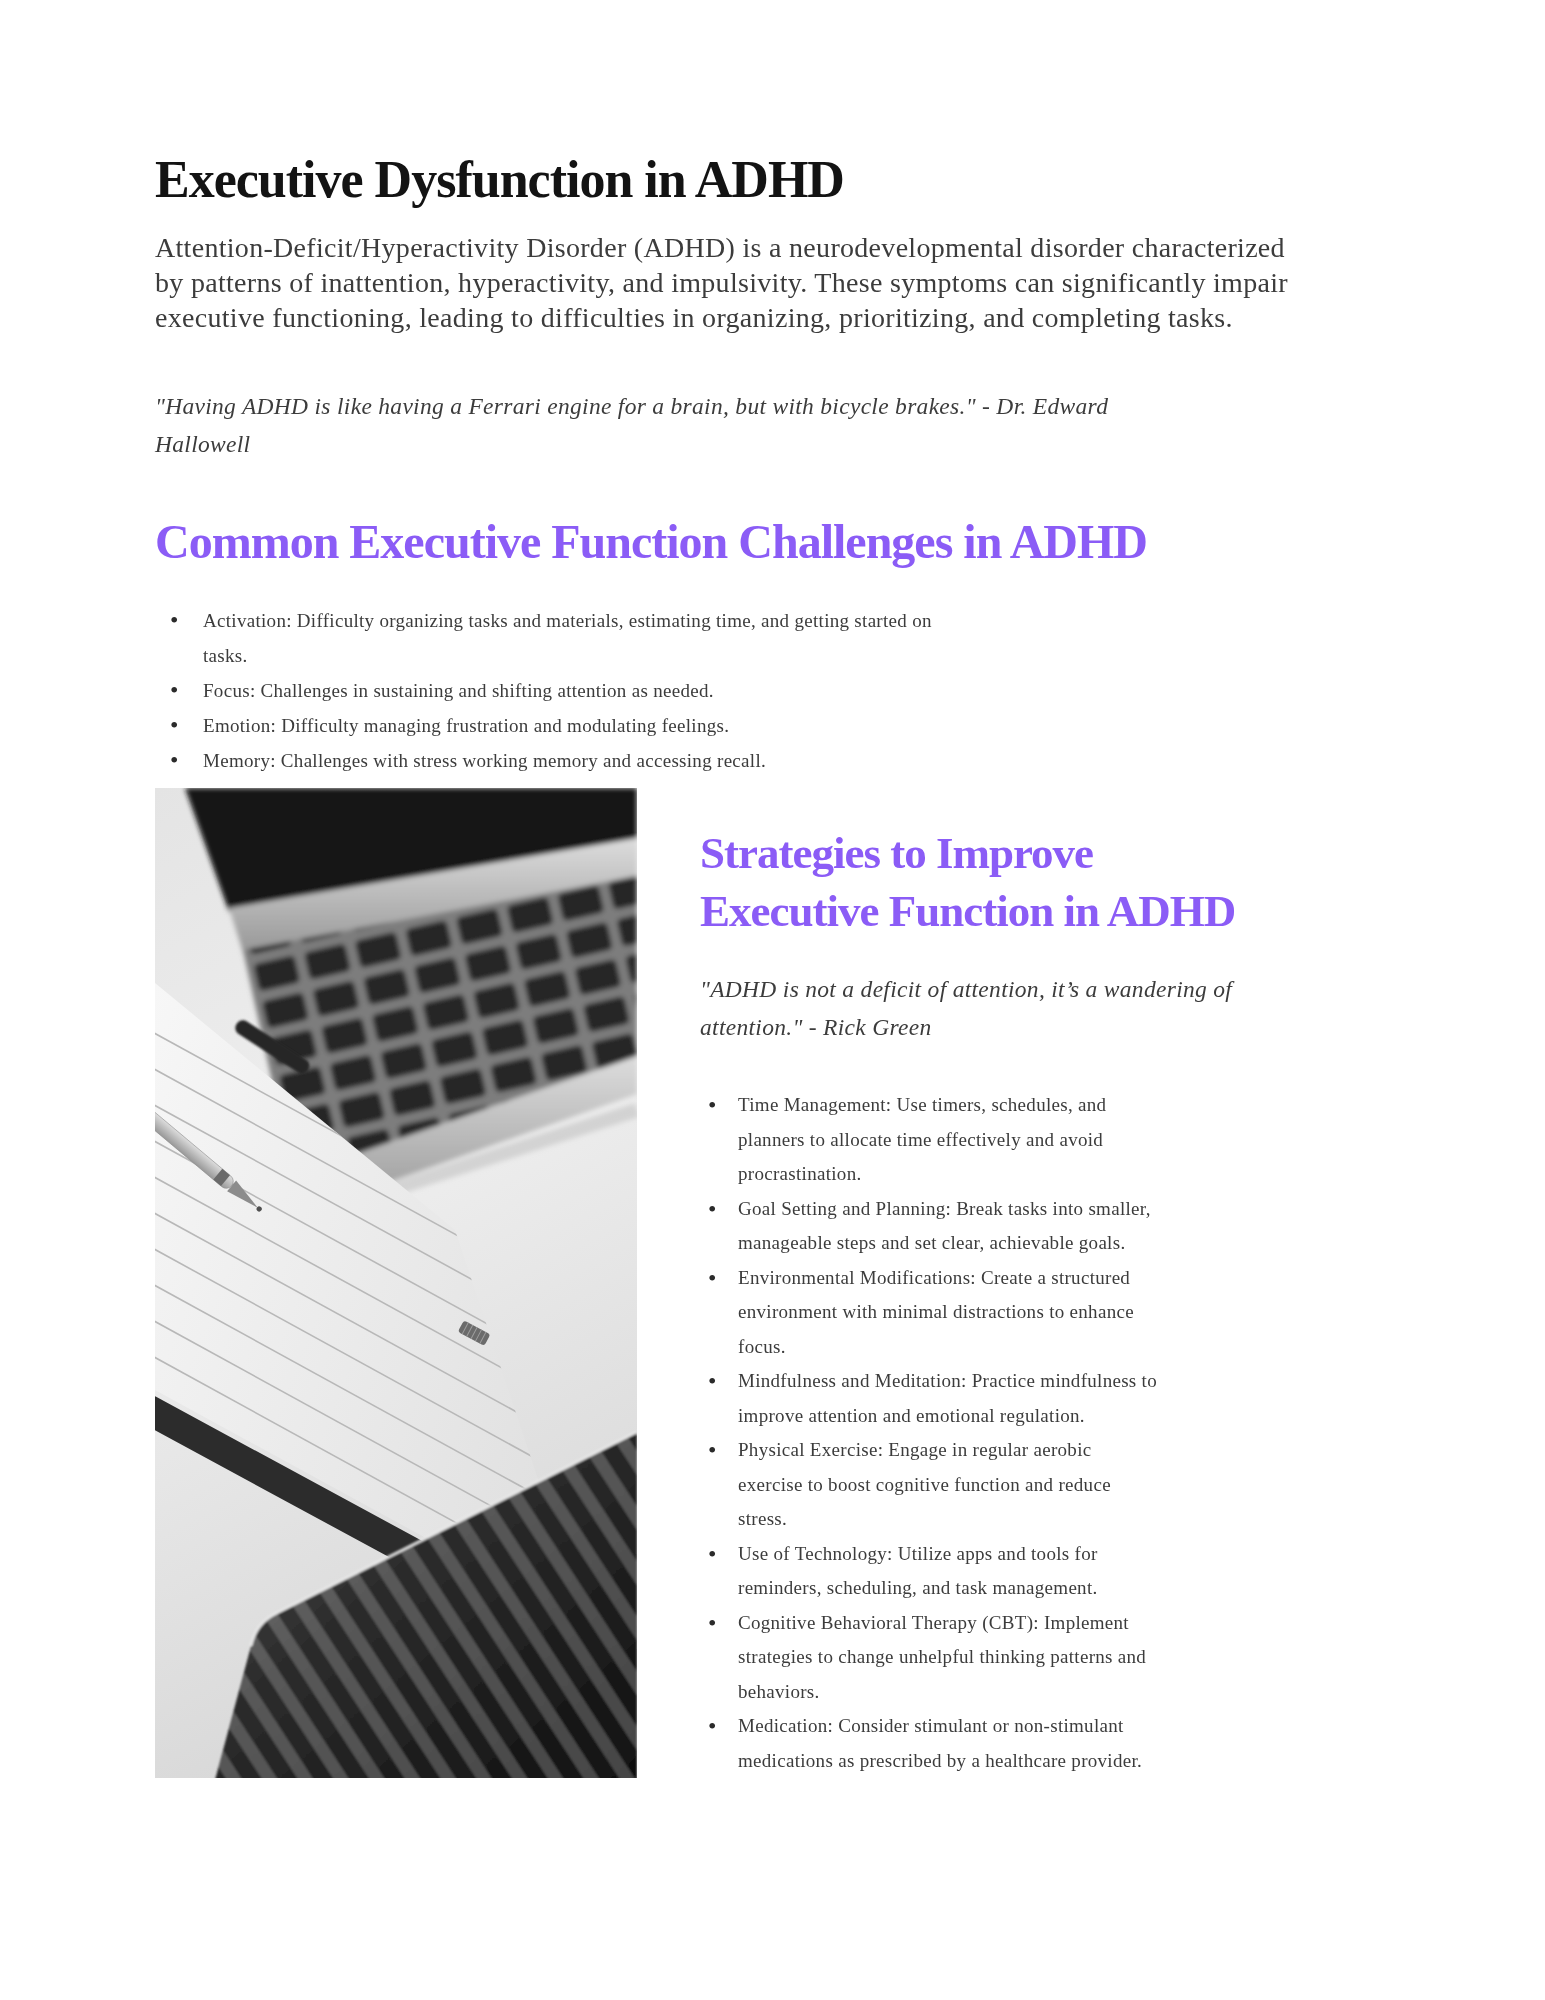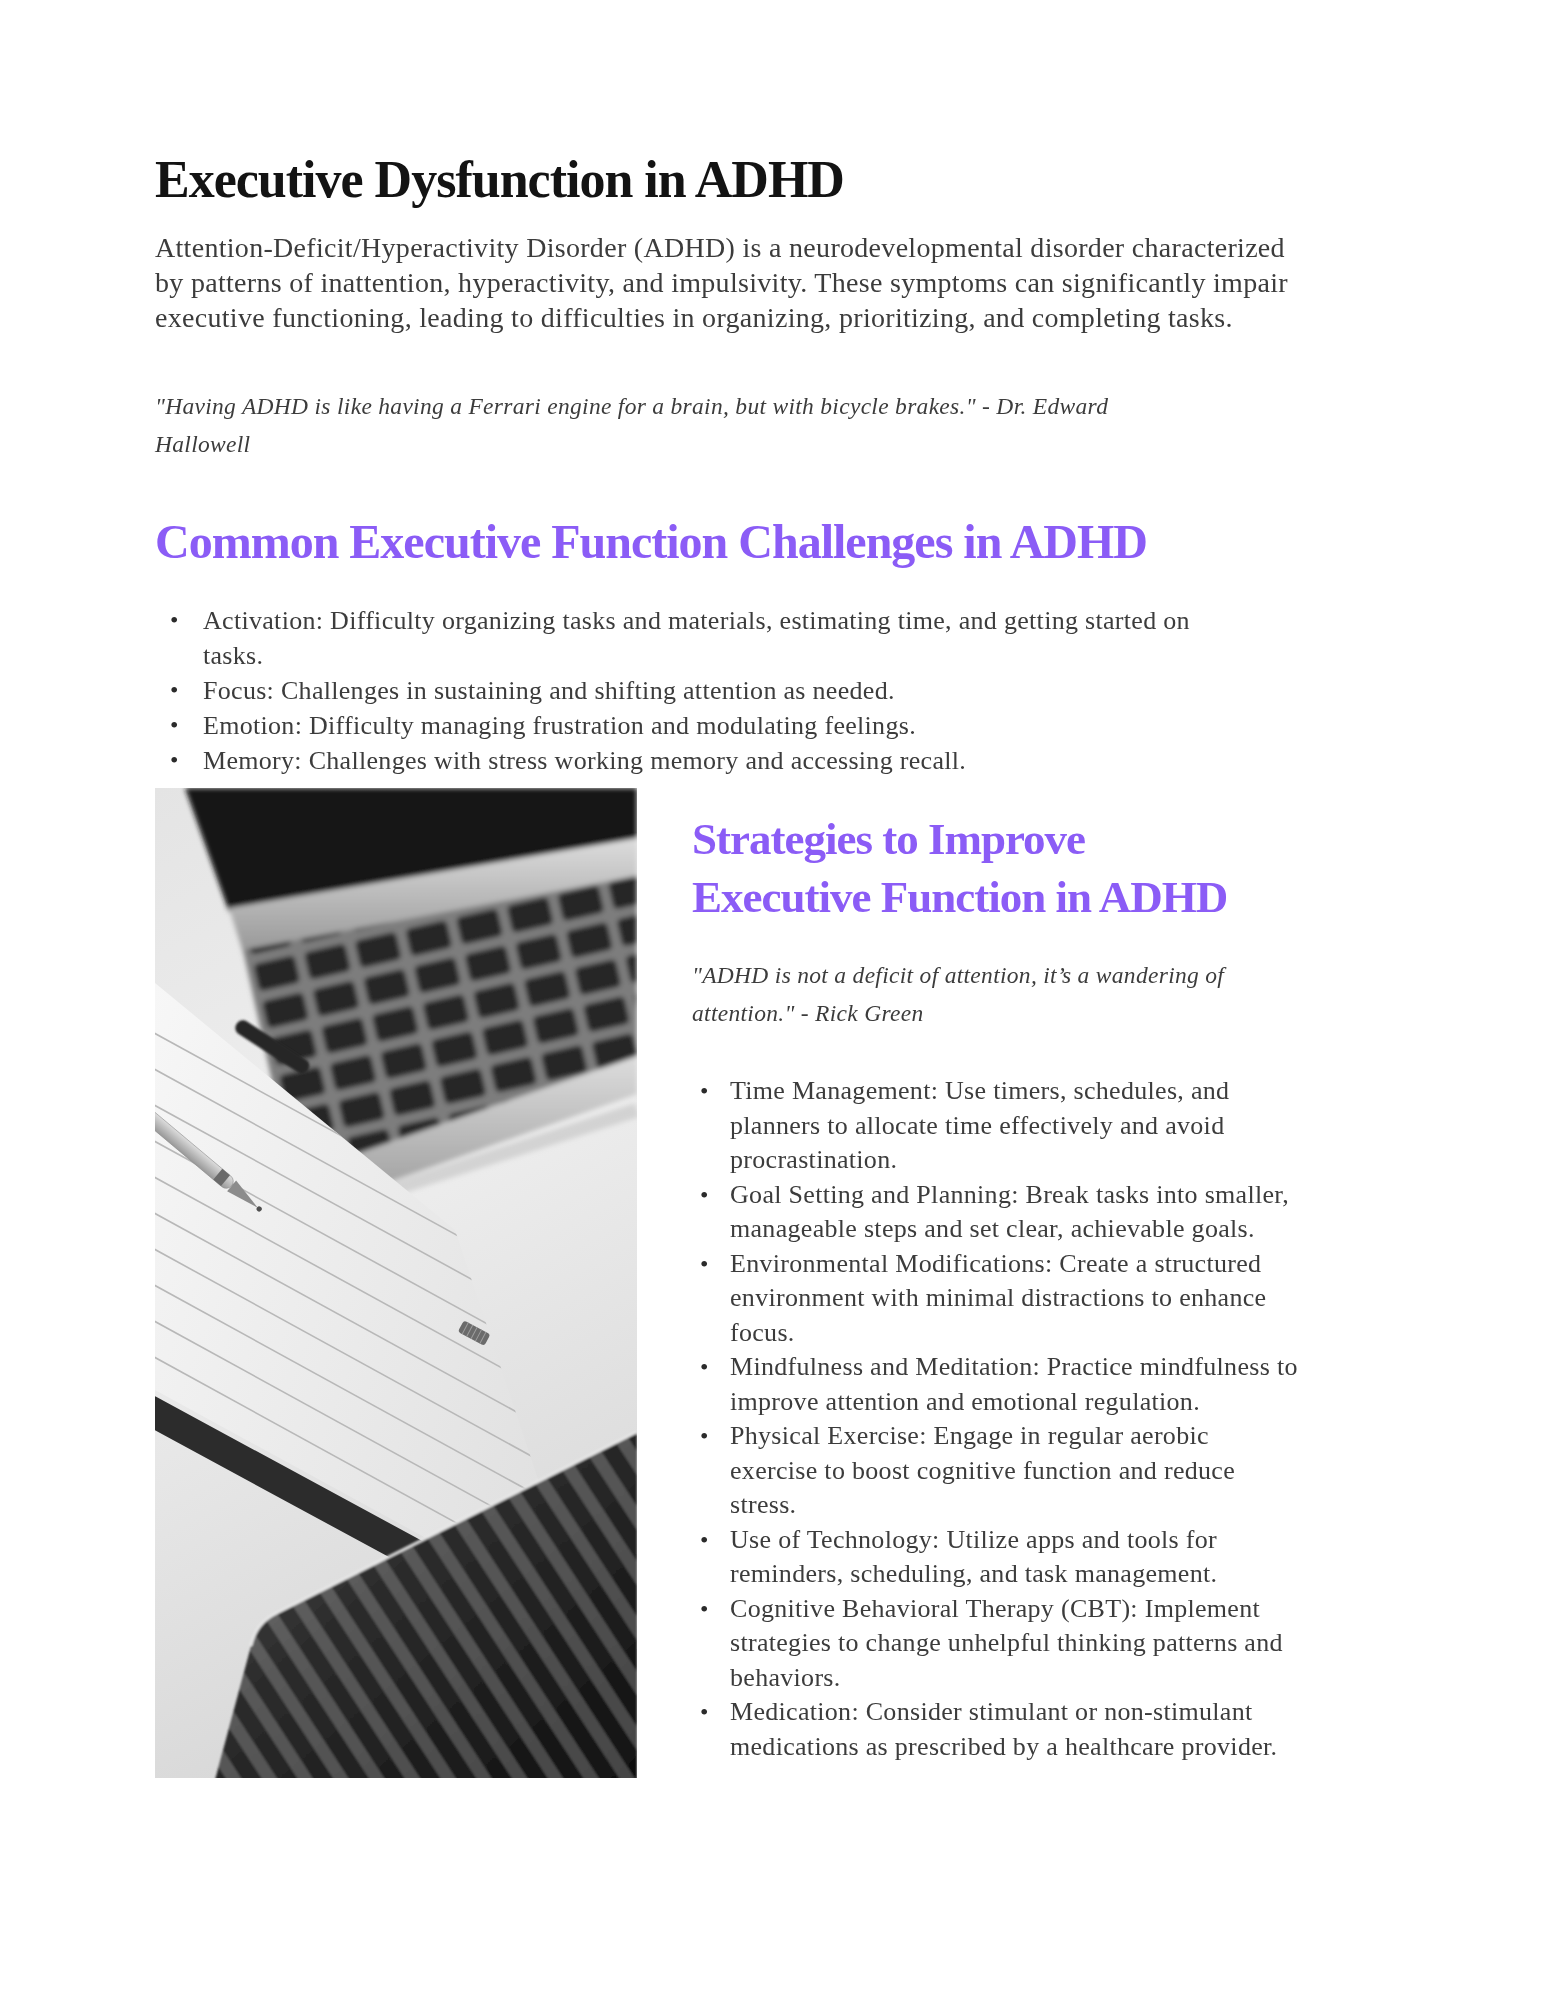--- a/index.html
+++ b/index.html
@@ -56,7 +56,7 @@
   .challenges-heading { margin-top: 50px; }
   ul.list {
     list-style: none;
-    font-size: 26px;
+    font-size: 19px;
     letter-spacing: 0.3px;
     color: #3c3c3c;
   }

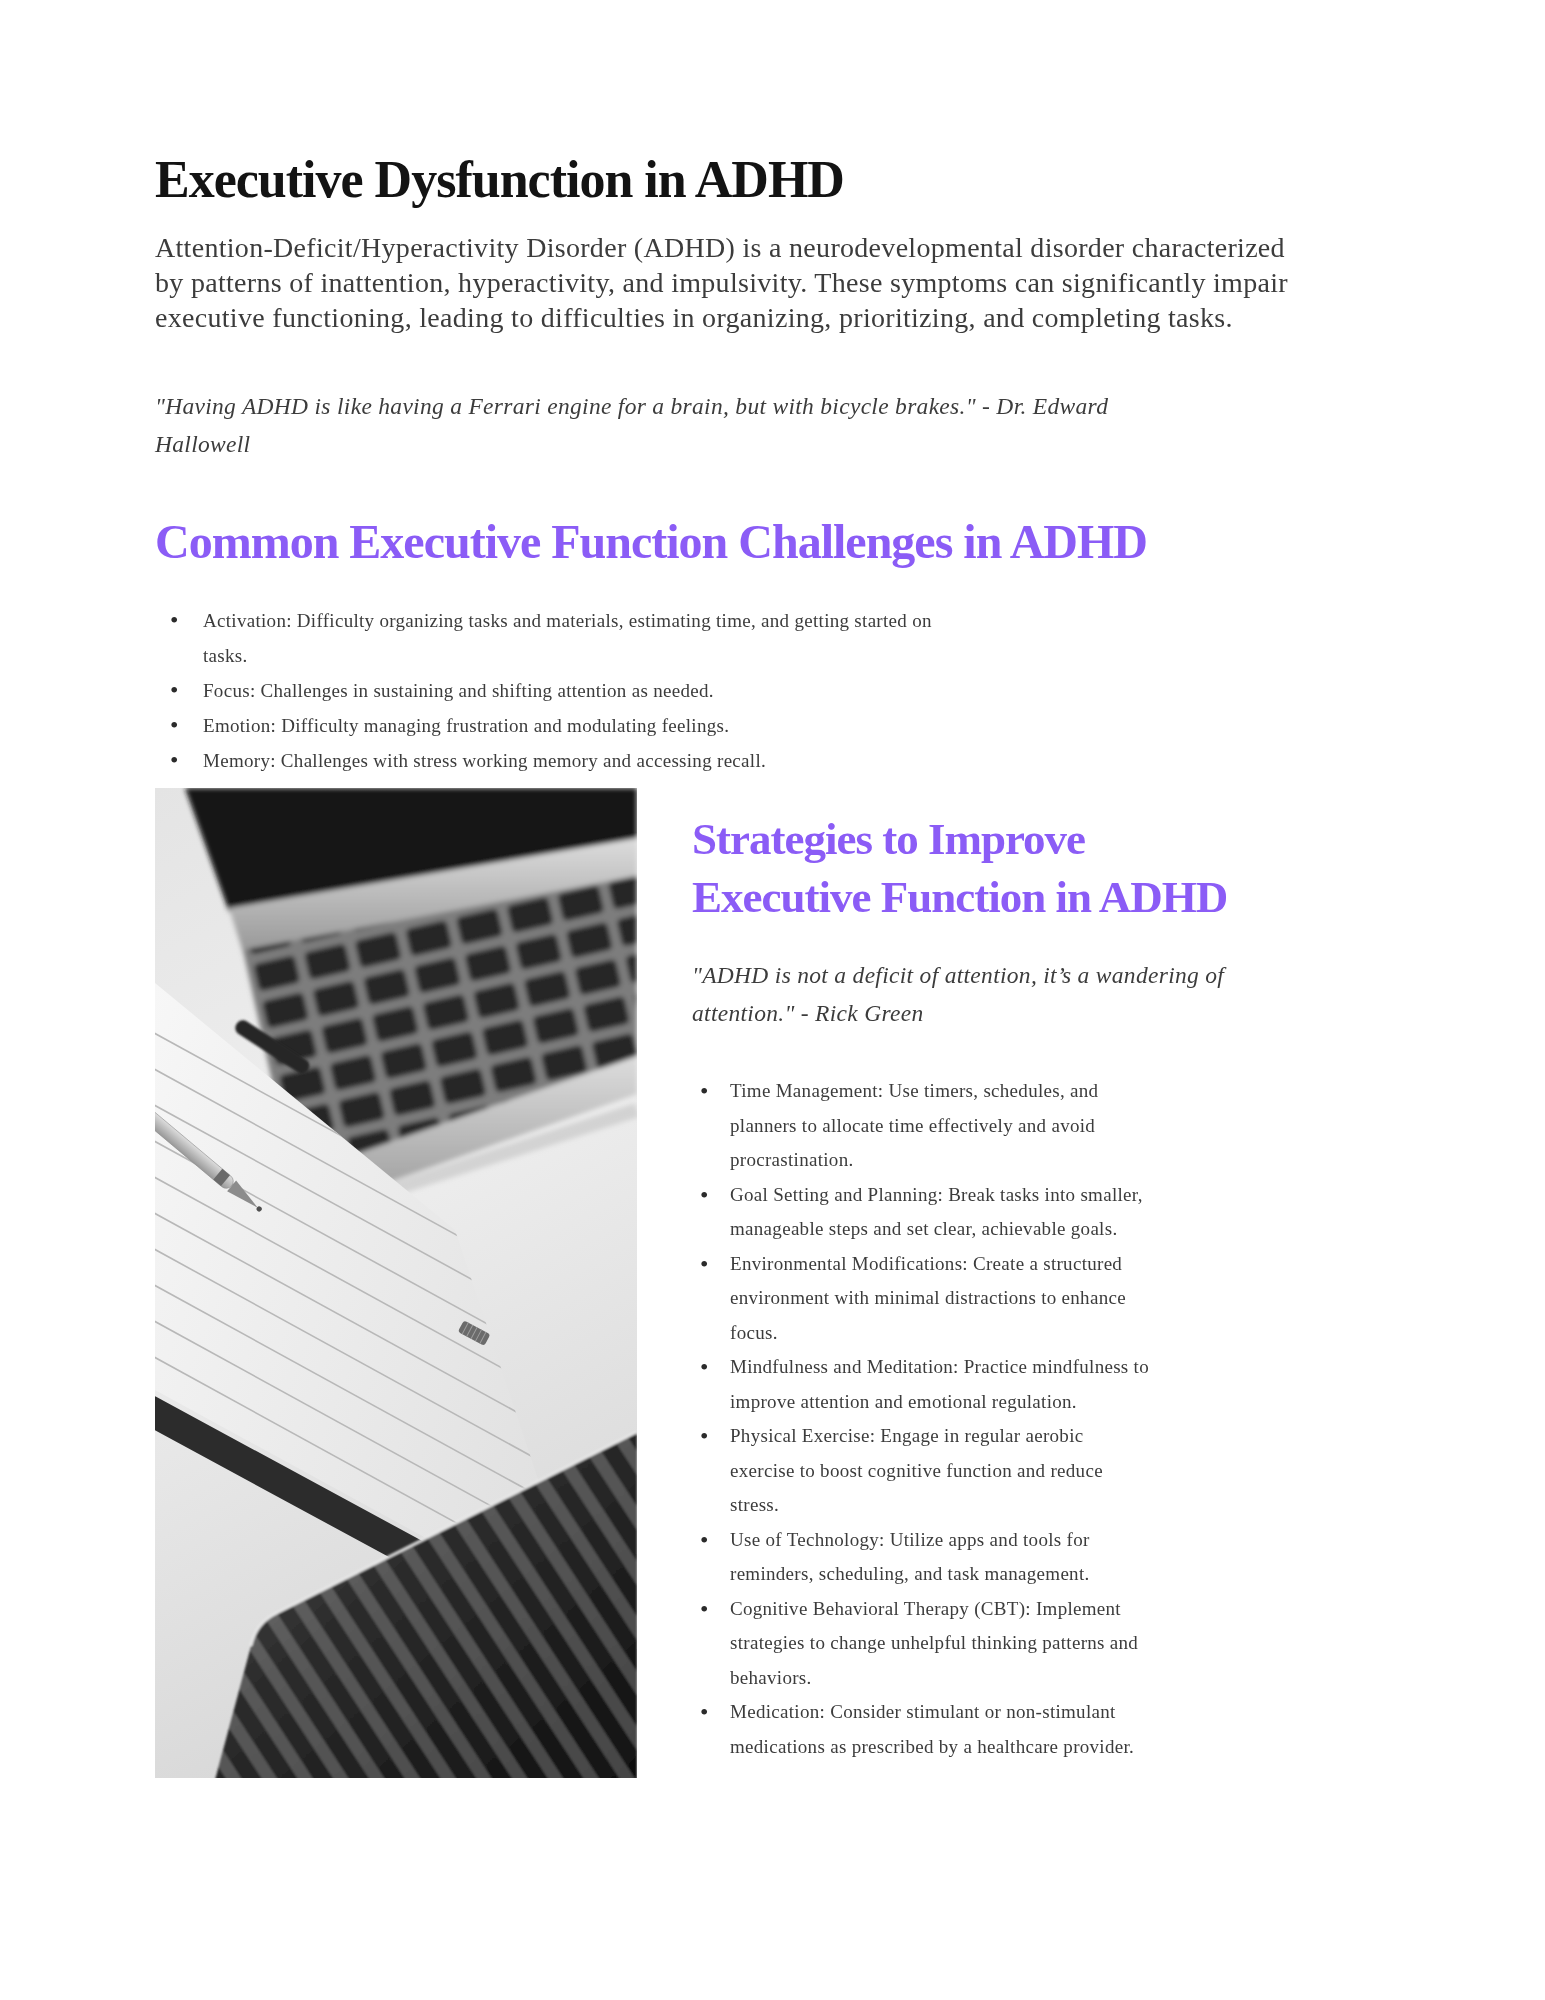--- a/index.html
+++ b/index.html
@@ -76,7 +76,8 @@
   .two-col {
     margin-top: 10px;
     display: flex;
-    align-items: flex-start;
+    align-items: flex-end;
+    gap: 8px;
   }
   .photo {
     flex: none;

